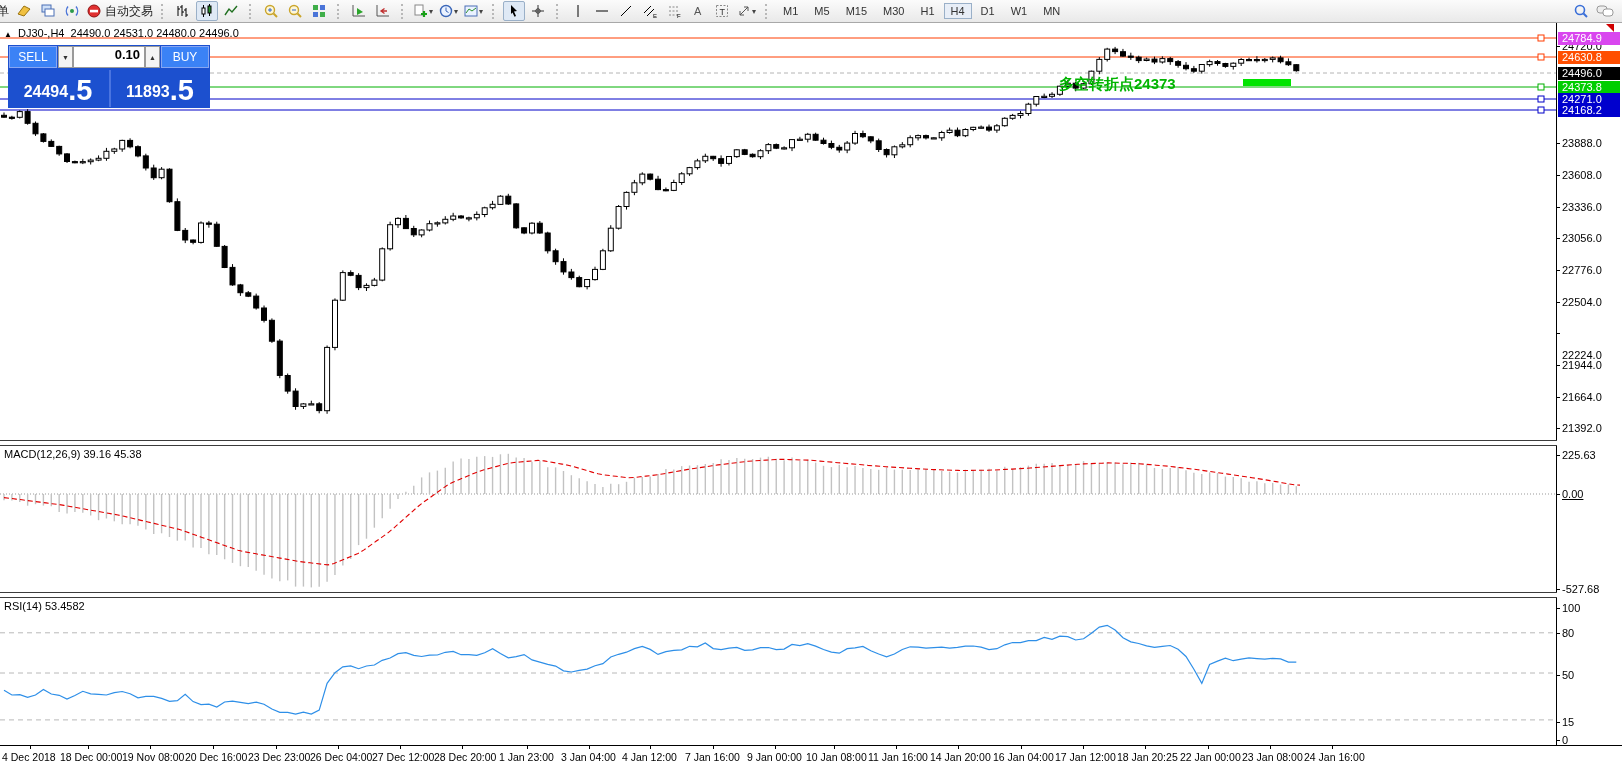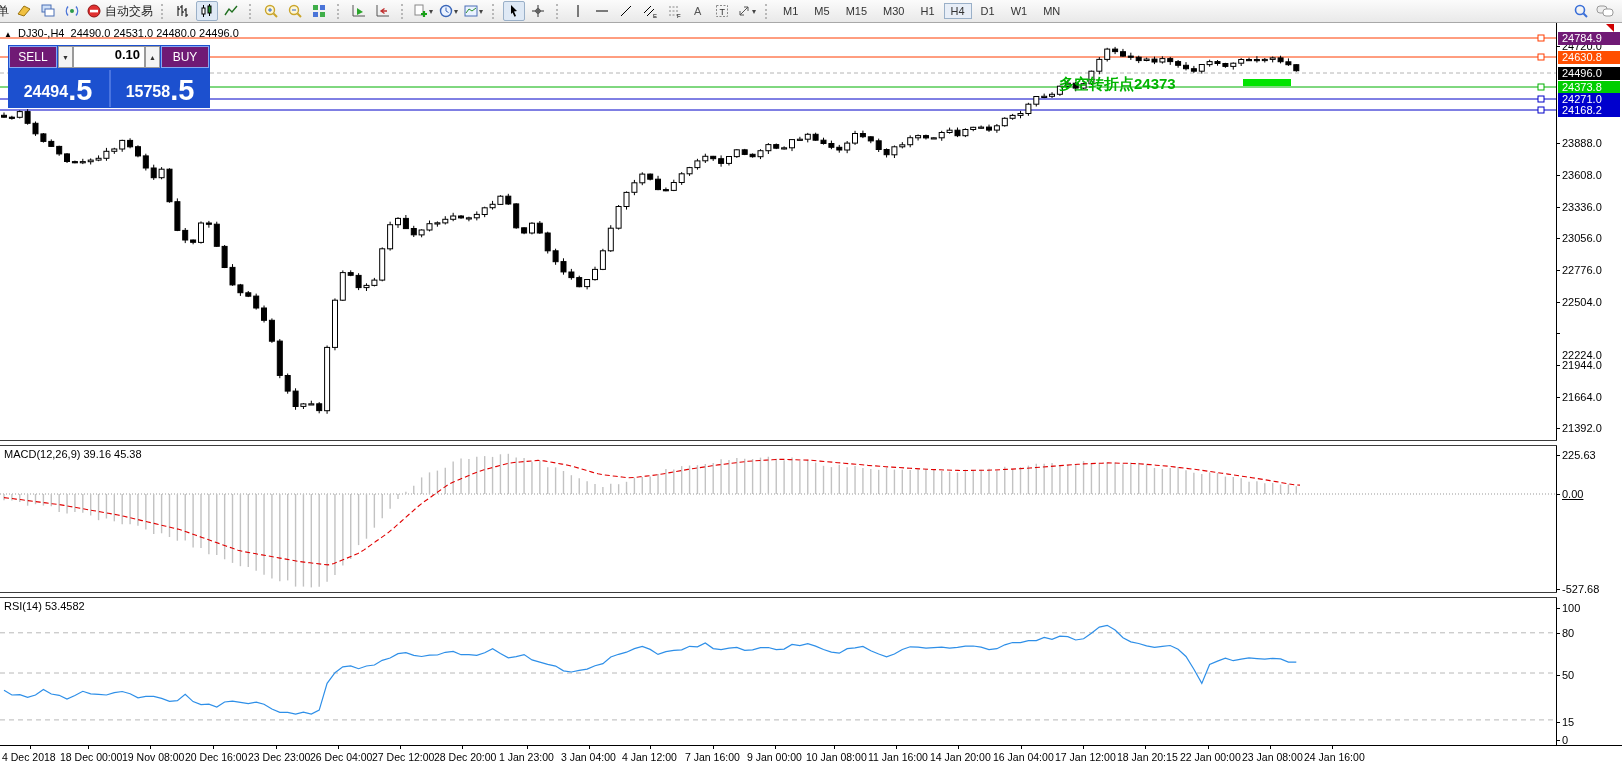--- a/index.html
+++ b/index.html
@@ -885,7 +885,7 @@
     <div class="timetick" style="left: 1270px;"></div>
     <div class="time-label" style="left: 1304px;">24 Jan 16:00</div>
     <div class="timetick" style="left: 1332px;"></div>
-    <div class="badge" style="top: 32px; background: #701a75; color: rgb(255, 255, 255);">24784.9</div>
+    <div class="badge" style="top: 32px; background: #d946ef; color: rgb(255, 255, 255);">24784.9</div>
     <div class="badge" style="top: 51px; background: rgb(255, 78, 0); color: rgb(255, 255, 255);">24630.8</div>
     <div class="badge" style="top: 67px; background: rgb(0, 0, 0); color: rgb(255, 255, 255);">24496.0</div>
     <div class="badge" style="top: 81px; background: rgb(0, 206, 0); color: rgb(255, 255, 255);">24373.8</div>

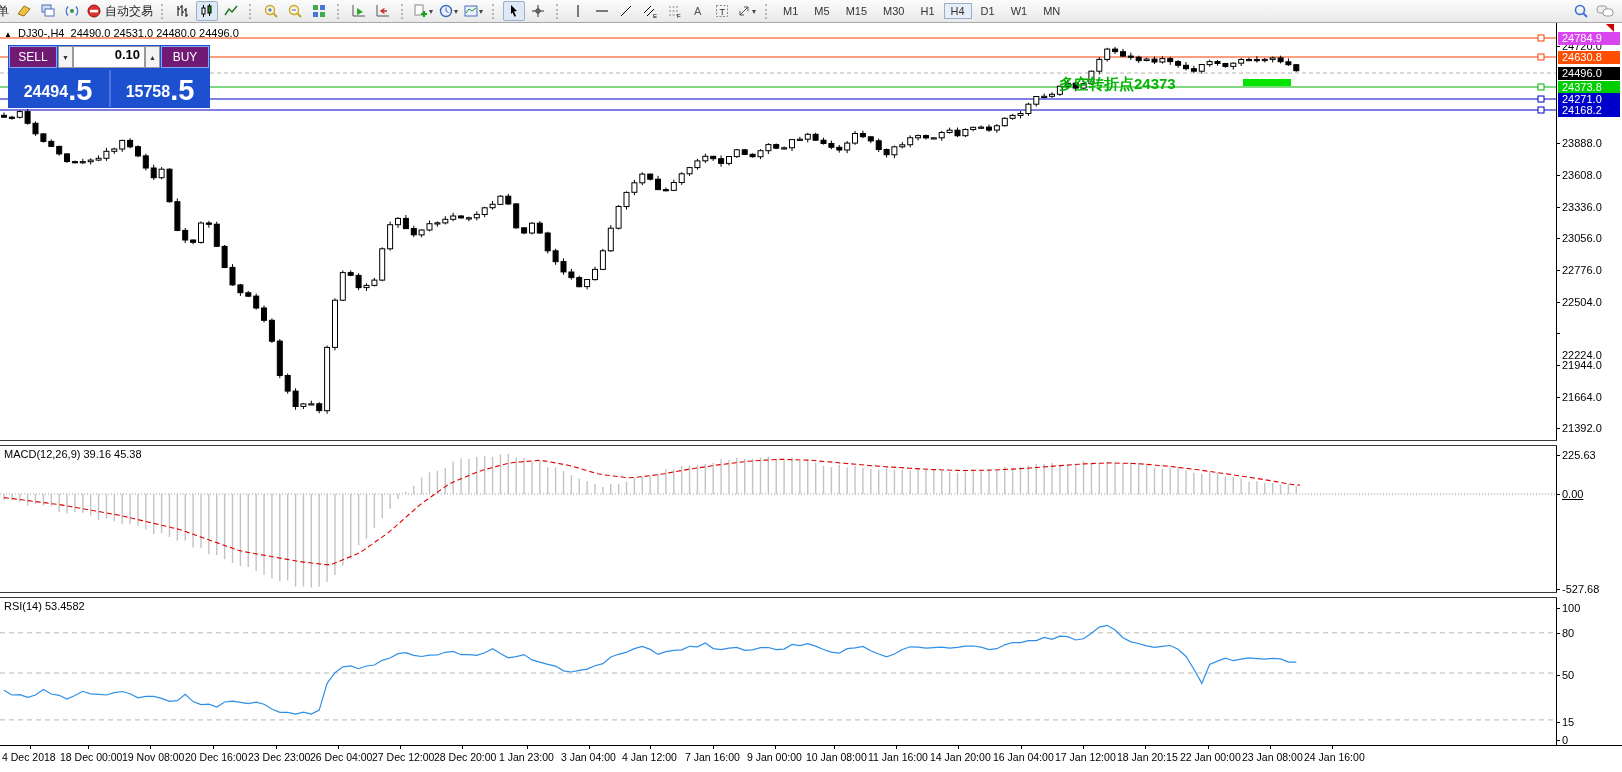--- a/index.html
+++ b/index.html
@@ -37,7 +37,7 @@
          display:flex;flex-direction:column;}
   .trow1{display:flex;height:24px;align-items:stretch;}
   .sellbtn,.buybtn{width:46px;display:flex;align-items:center;justify-content:center;color:#fff;
-         font-size:12px;background:#701a75;border:1px solid #87a6f2;margin:1px;}
+         font-size:12px;background:#3b82f6;border:1px solid #87a6f2;margin:1px;}
   .stepbtn{width:13px;background:#f4f4f4;border:1px solid #9a9a9a;color:#333;font-size:7px;
          display:flex;align-items:center;justify-content:center;margin:1px 0;}
   .volinput{flex:1;background:#fff;border:1px solid #9a9a9a;font-size:13px;font-weight:bold;

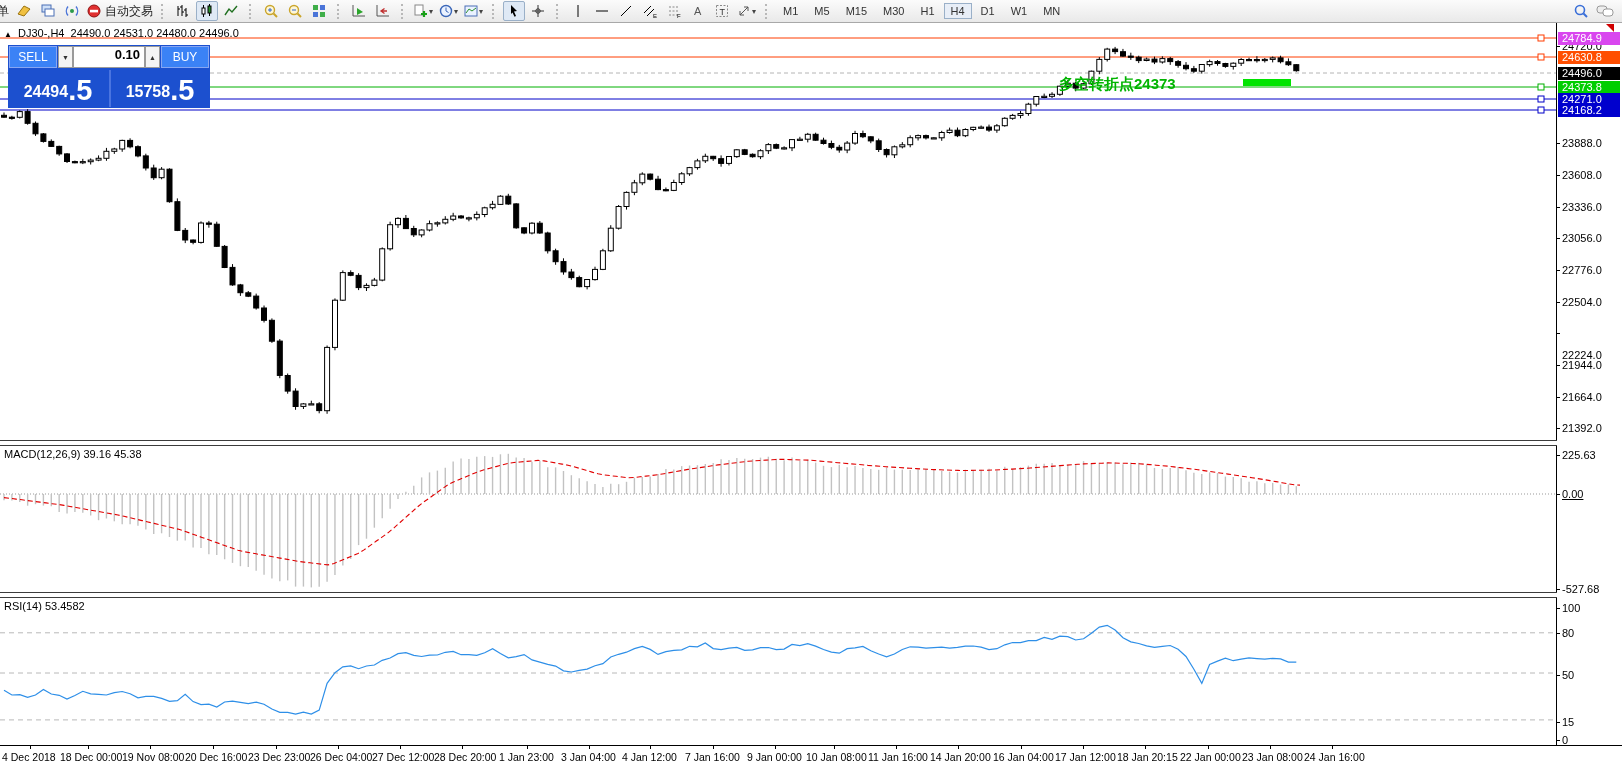--- a/index.html
+++ b/index.html
@@ -609,7 +609,7 @@
         <span class="frac">.5</span>
       </div>
       <div class="pricebox buy">
-        <span class="main">15758</span>
+        <span class="main">11893</span>
         <span class="frac">.5</span>
       </div>
     </div>

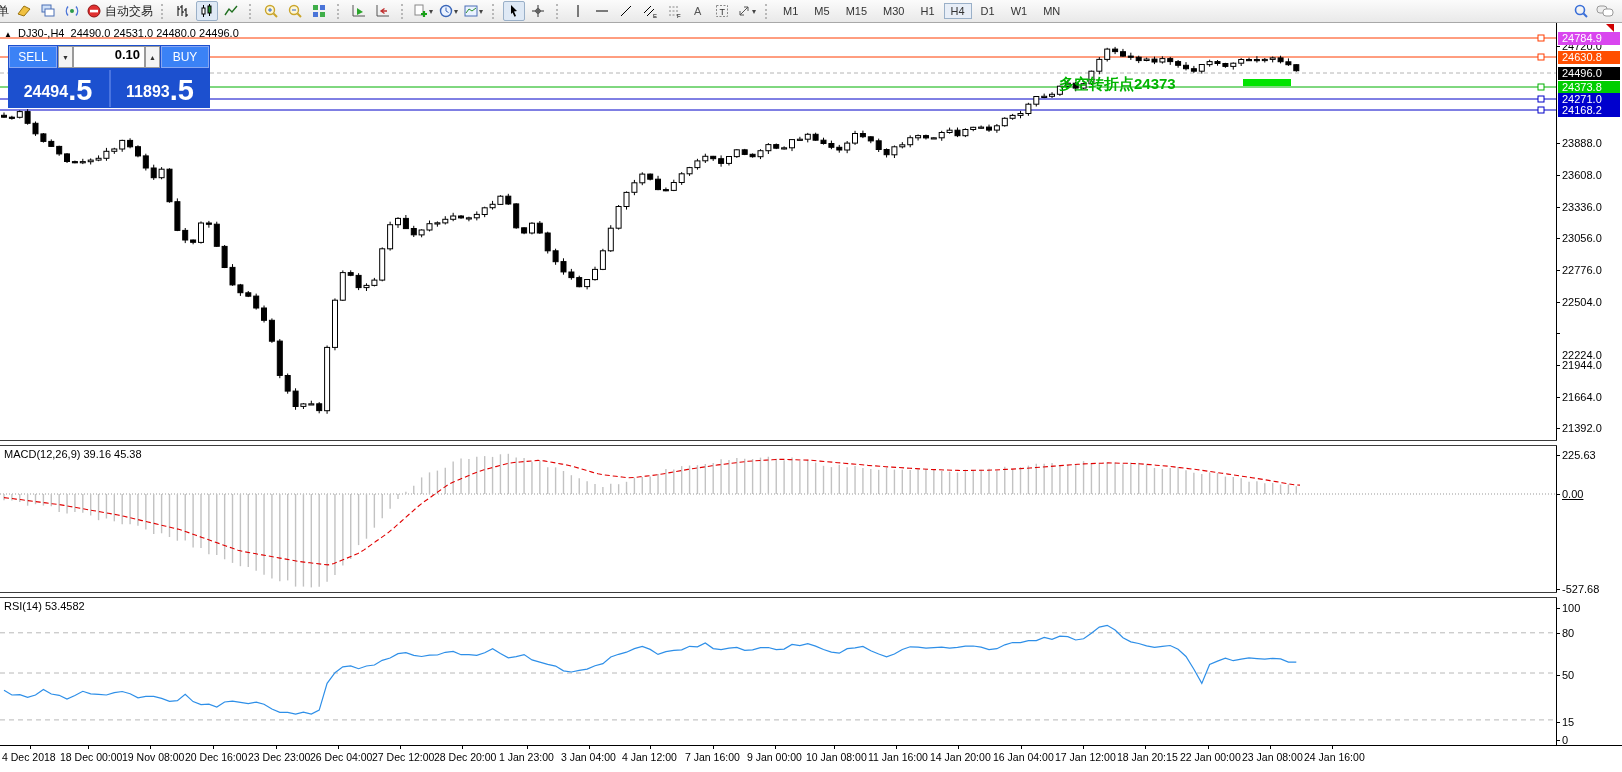--- a/index.html
+++ b/index.html
@@ -877,7 +877,7 @@
     <div class="timetick" style="left: 1021px;"></div>
     <div class="time-label" style="left: 1055px;">17 Jan 12:00</div>
     <div class="timetick" style="left: 1083px;"></div>
-    <div class="time-label" style="left: 1117px;">18 Jan 20:15</div>
+    <div class="time-label" style="left: 1117px;">18 Jan 20:25</div>
     <div class="timetick" style="left: 1145px;"></div>
     <div class="time-label" style="left: 1180px;">22 Jan 00:00</div>
     <div class="timetick" style="left: 1208px;"></div>

